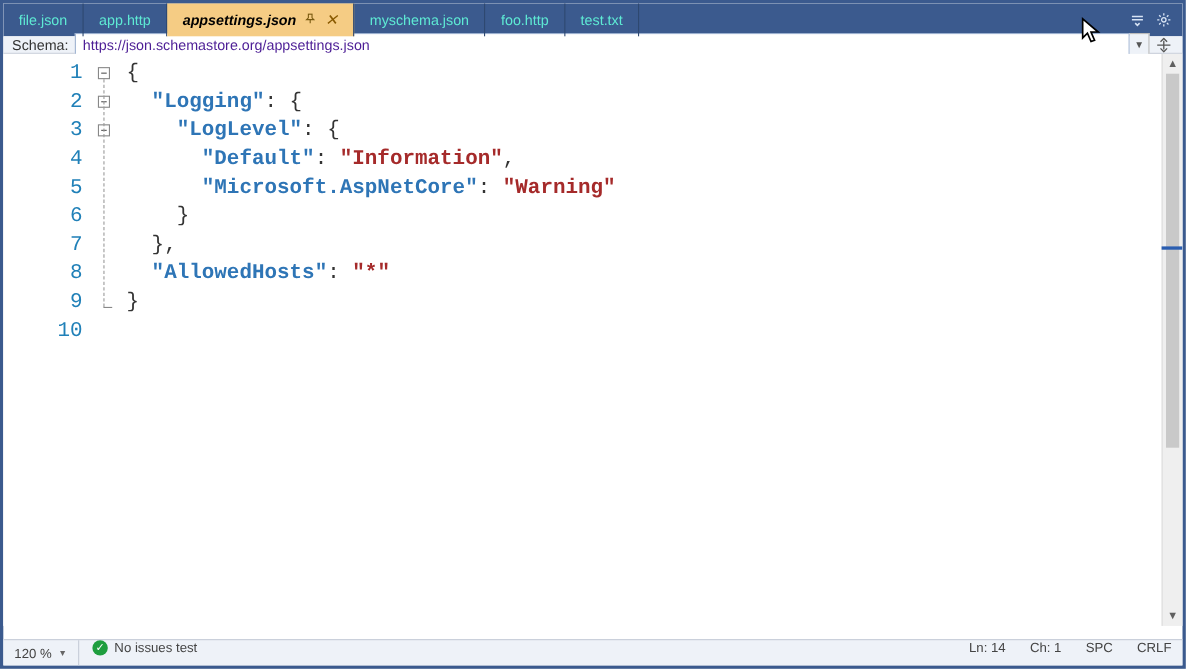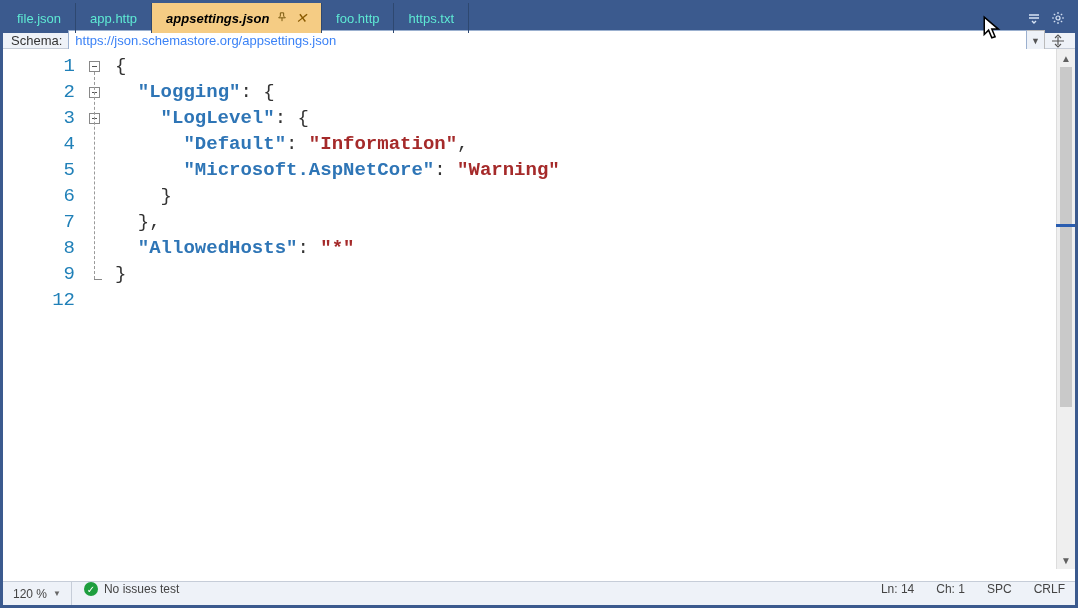--- a/index.html
+++ b/index.html
@@ -325,6 +325,9 @@
         </svg>
     </span>
     <span class="tab-close">✕</span>
+  </div>
+  <div class="tab">
+    <span>myschema.json</span>
   </div>
   <div class="tab">
     <span>foo.http</span>

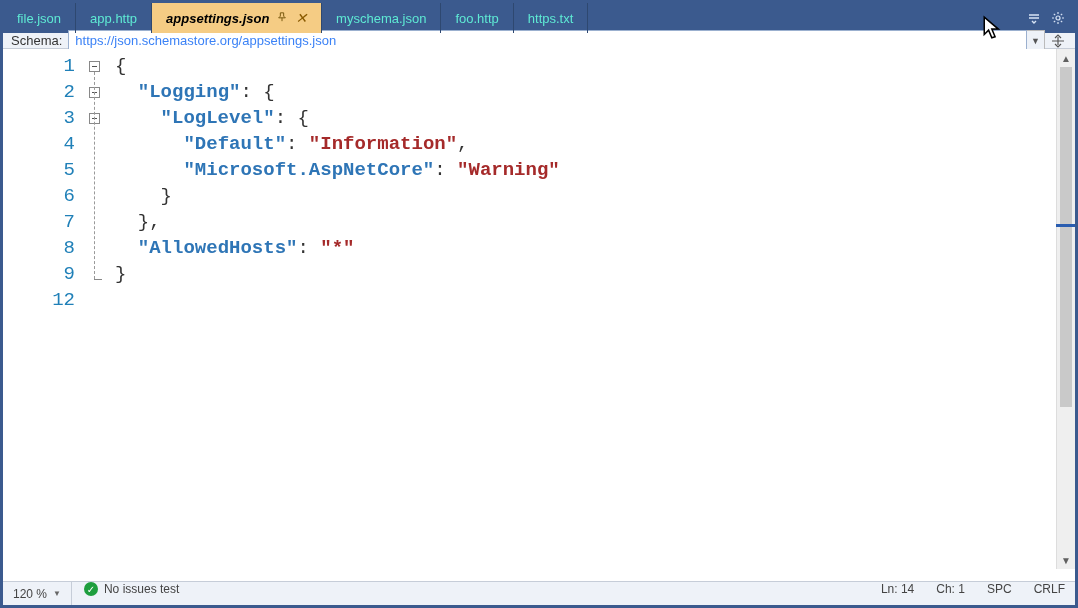--- a/index.html
+++ b/index.html
@@ -333,7 +333,7 @@
     <span>foo.http</span>
   </div>
   <div class="tab">
-    <span>https.txt</span>
+    <span>test.txt</span>
   </div>
   <div class="tab-bar-right">
     <span class="tab-bar-icon">

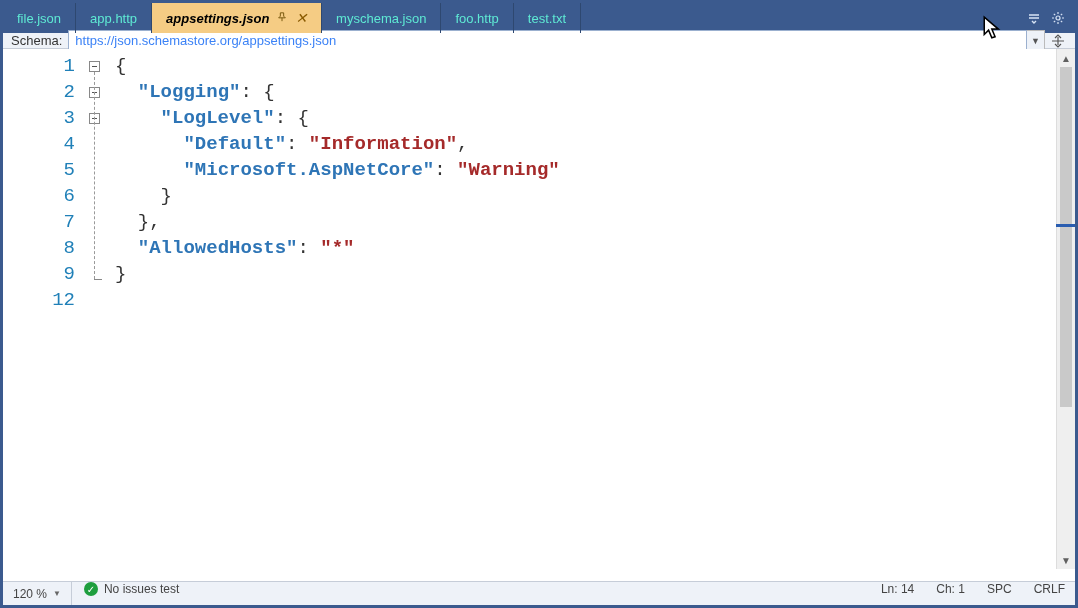--- a/index.html
+++ b/index.html
@@ -93,7 +93,7 @@
       background: #fff;
       font-size: 13px;
       padding: 2px 6px;
-      color: #3b82f6;
+      color: #4c1d95;
       font-family: inherit;
     }
 

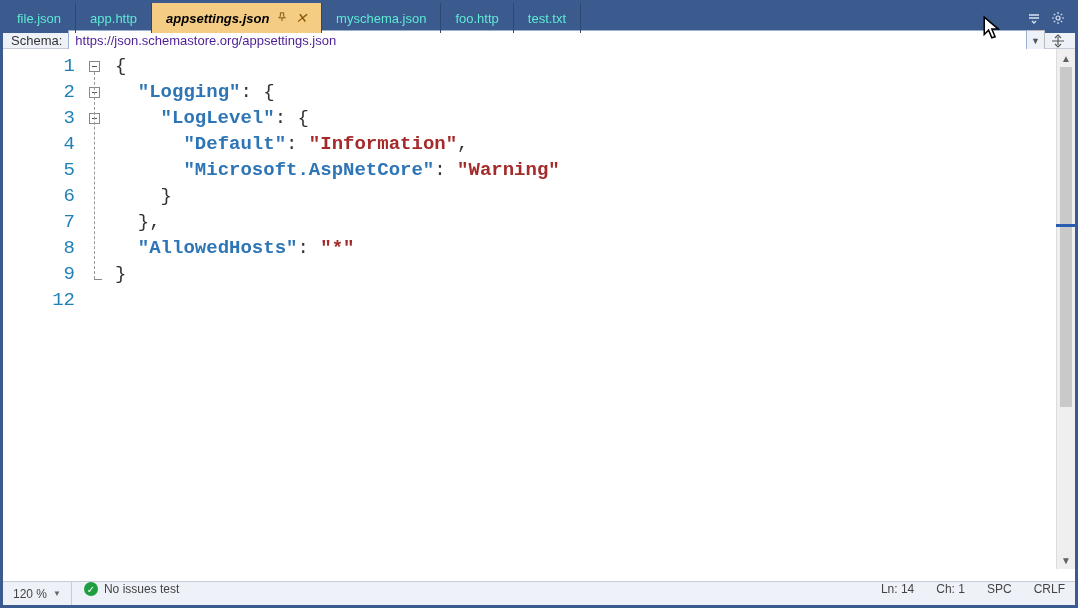--- a/index.html
+++ b/index.html
@@ -373,7 +373,7 @@
     <div class="gutter-line">7</div>
     <div class="gutter-line">8</div>
     <div class="gutter-line">9</div>
-    <div class="gutter-line">12</div>
+    <div class="gutter-line">10</div>
   </div>
 
   <div class="fold-gutter">

